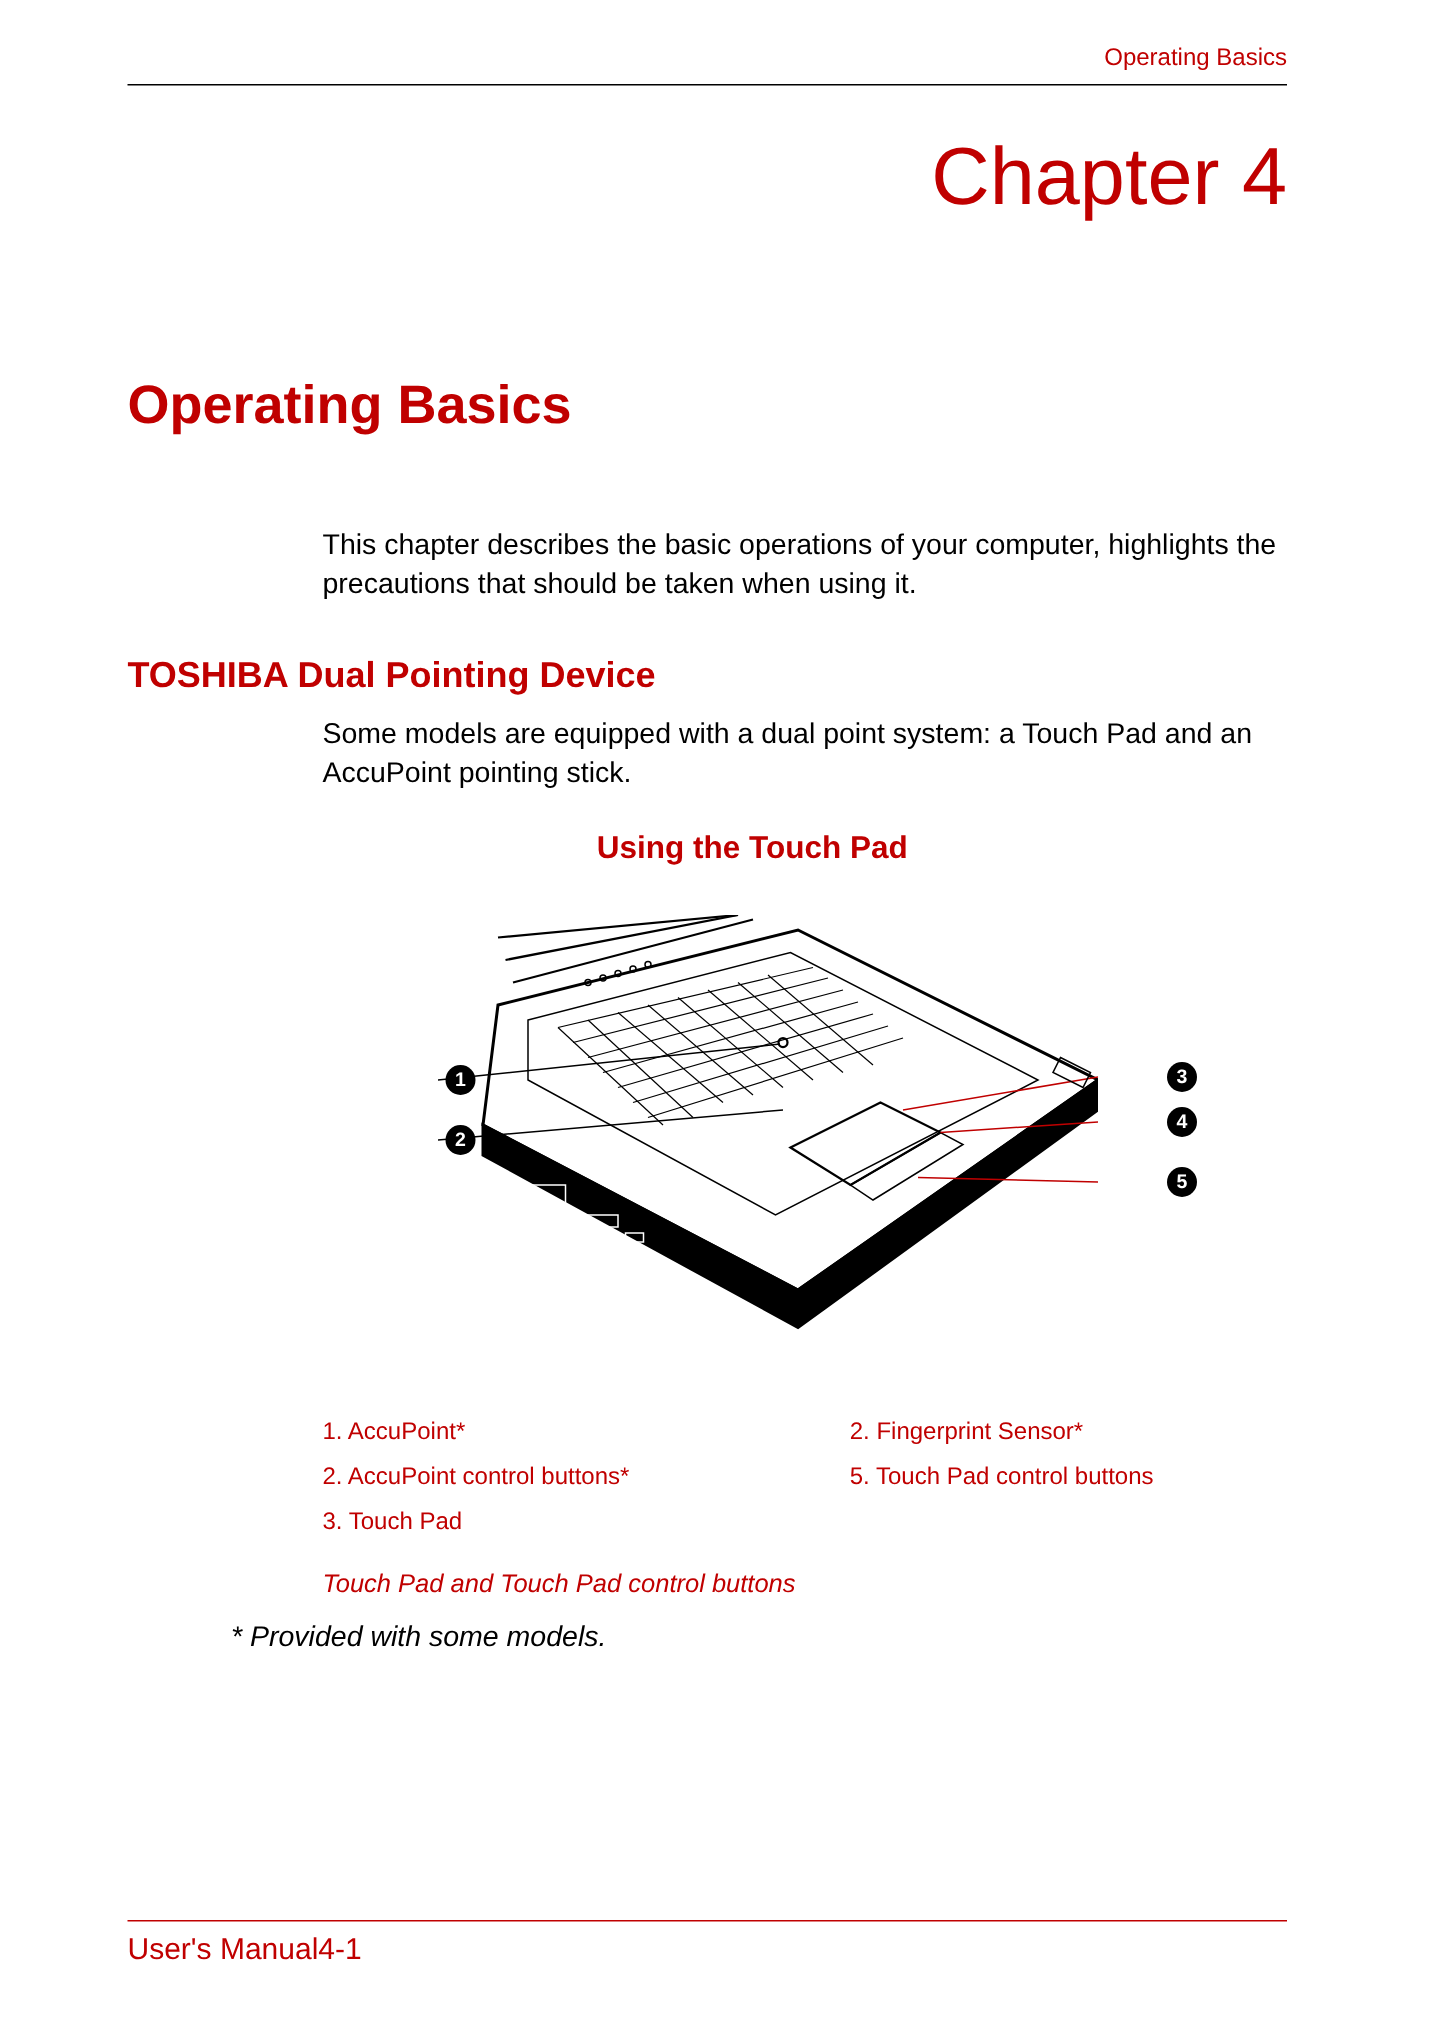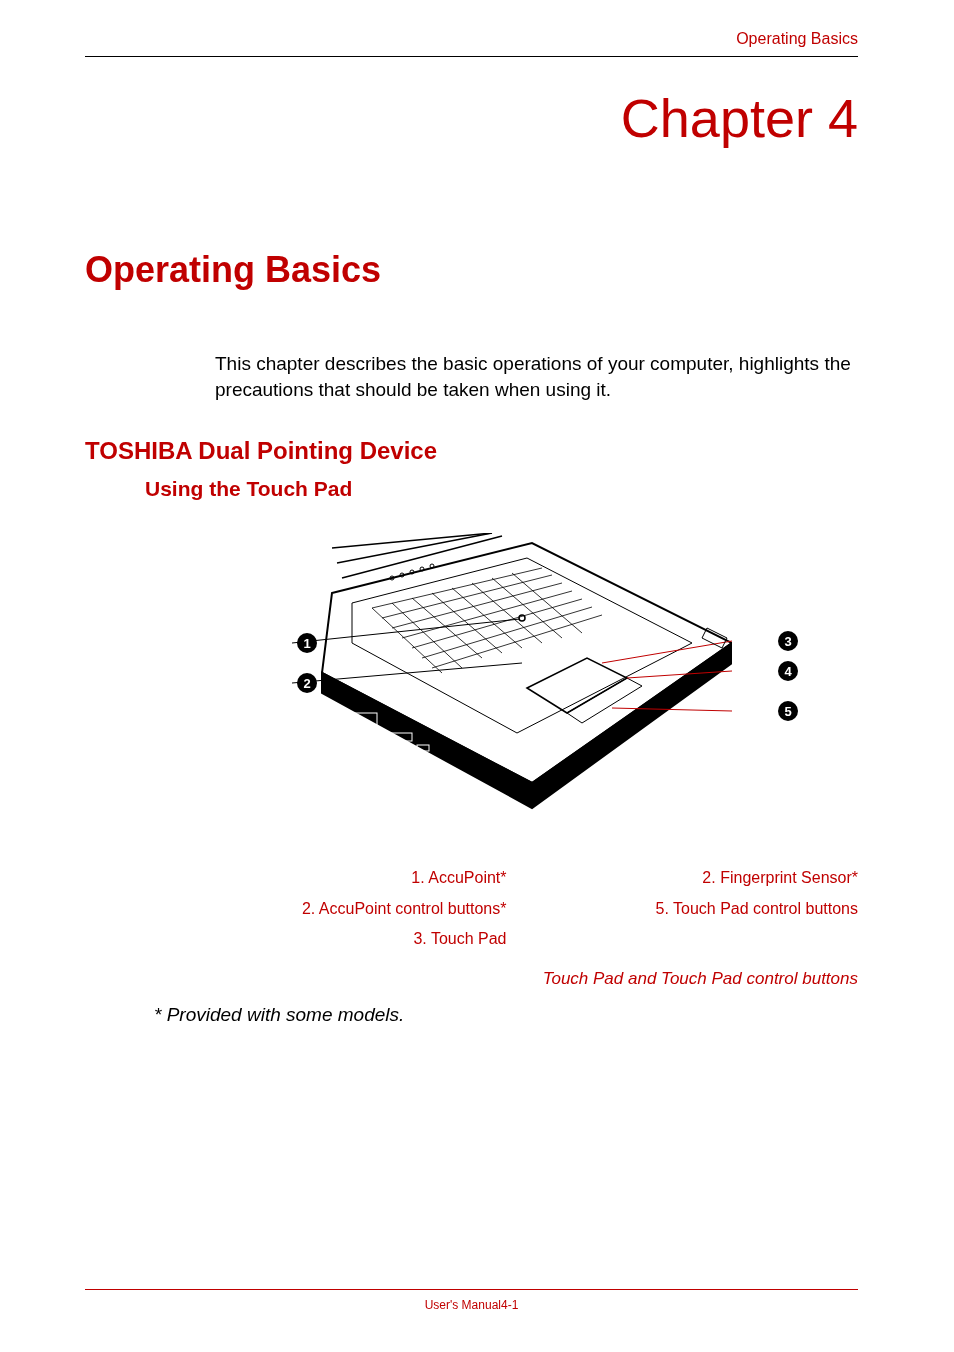--- a/index.html
+++ b/index.html
@@ -158,6 +158,7 @@
 
   <div class="subsection-title">TOSHIBA Dual Pointing Device</div>
 
+  <div class="subsection-text">Some models are equipped with a dual point system: a Touch Pad and an AccuPoint pointing stick.</div>
 
   <div class="subsubsection-title">Using the Touch Pad</div>
 

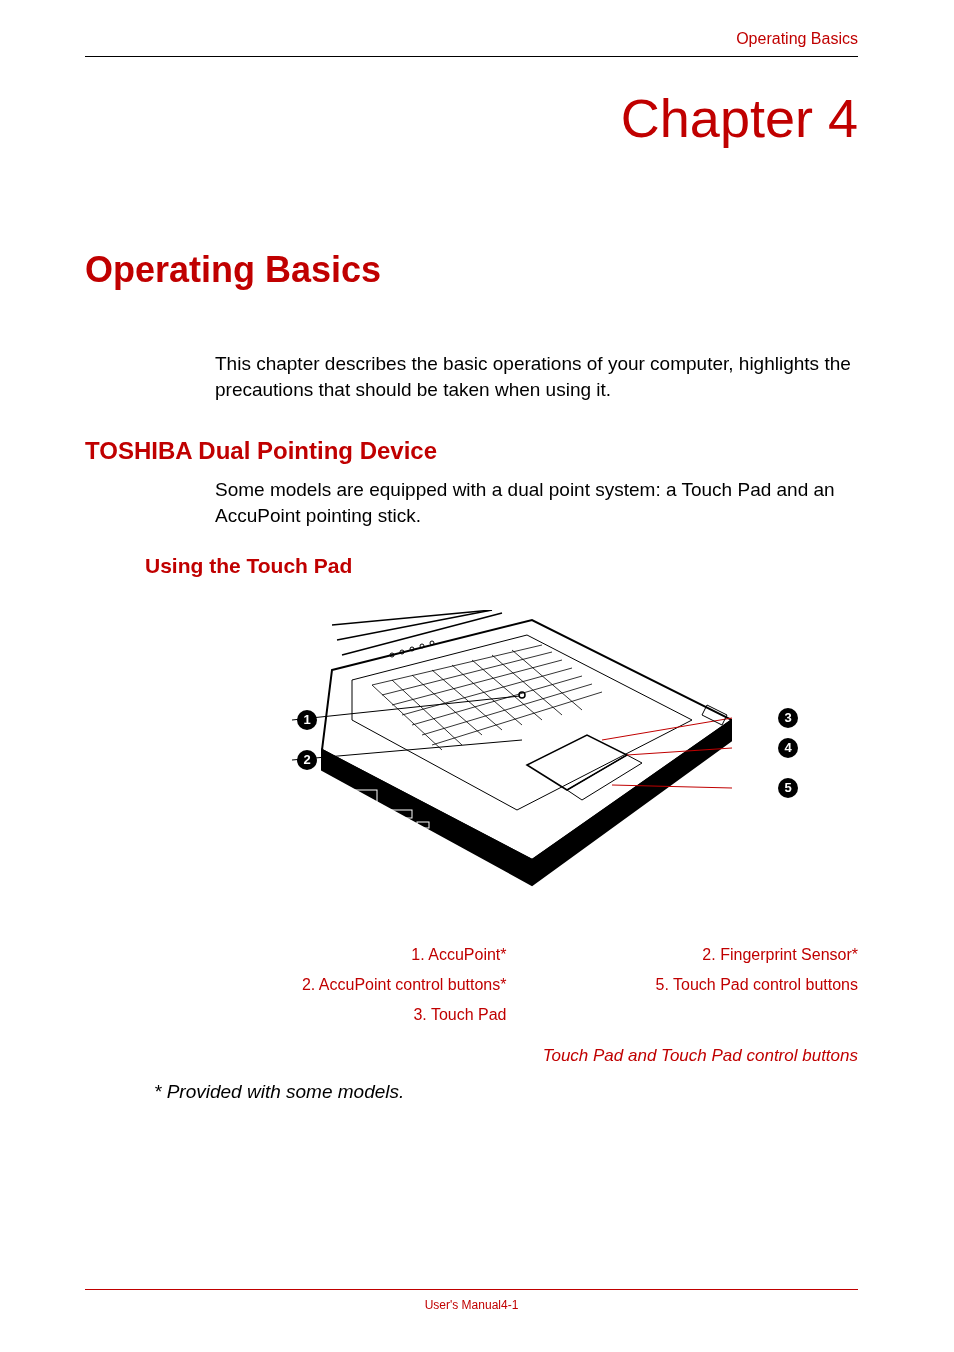--- a/index.html
+++ b/index.html
@@ -67,6 +67,7 @@
       font-weight: bold;
       margin-left: 60px;
       margin-bottom: 12px;
+      text-align: center;
     }
     .subsubsection-text {
       font-size: 19px;

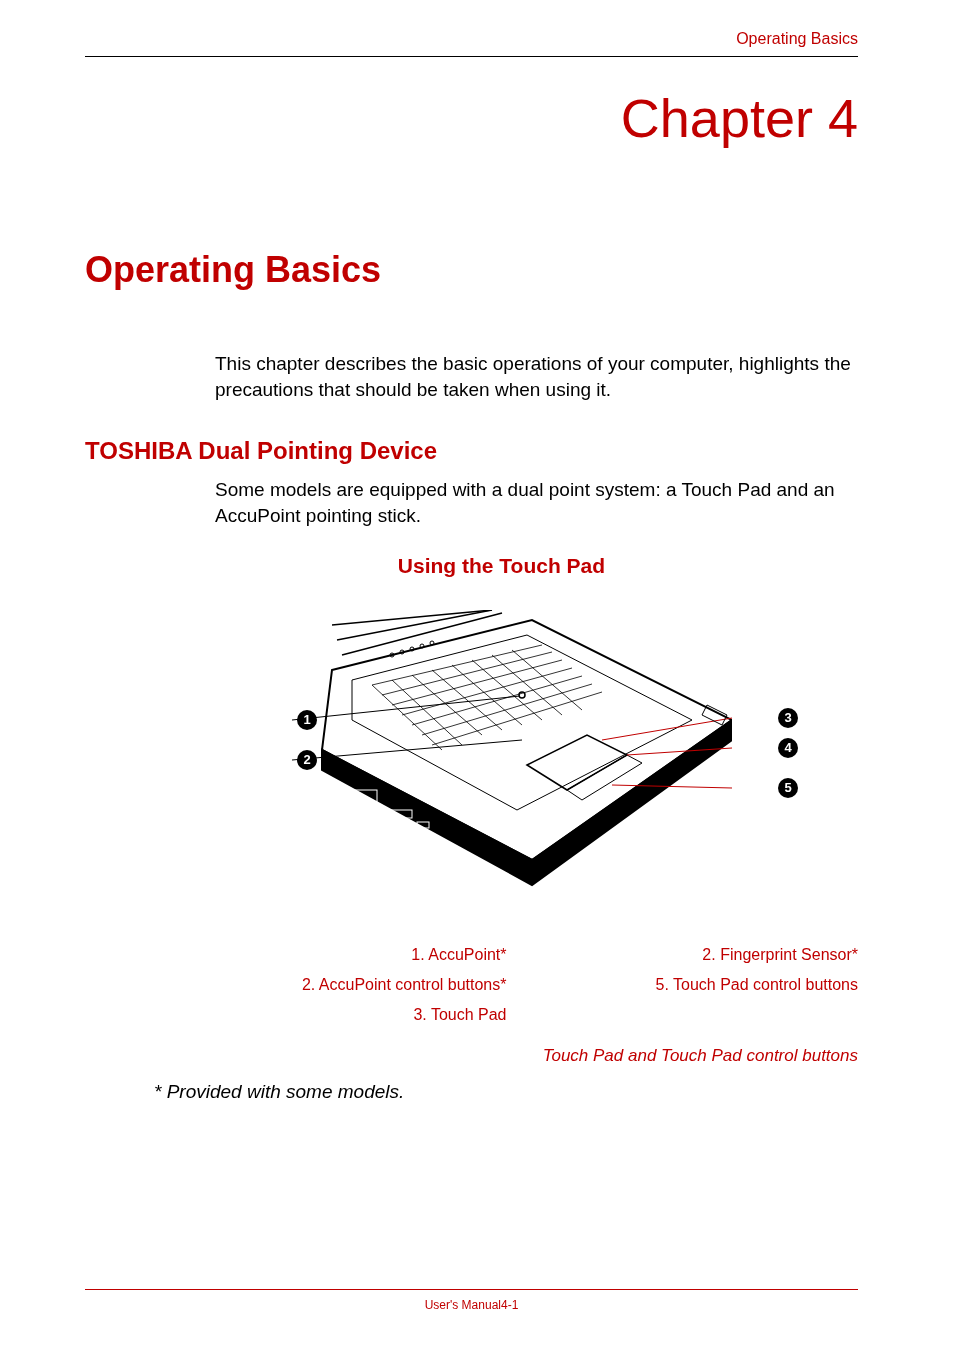--- a/index.html
+++ b/index.html
@@ -112,7 +112,6 @@
     }
     .legend-col {
       flex: 1;
-      text-align: right;
     }
     .legend-item {
       color: #c00000;

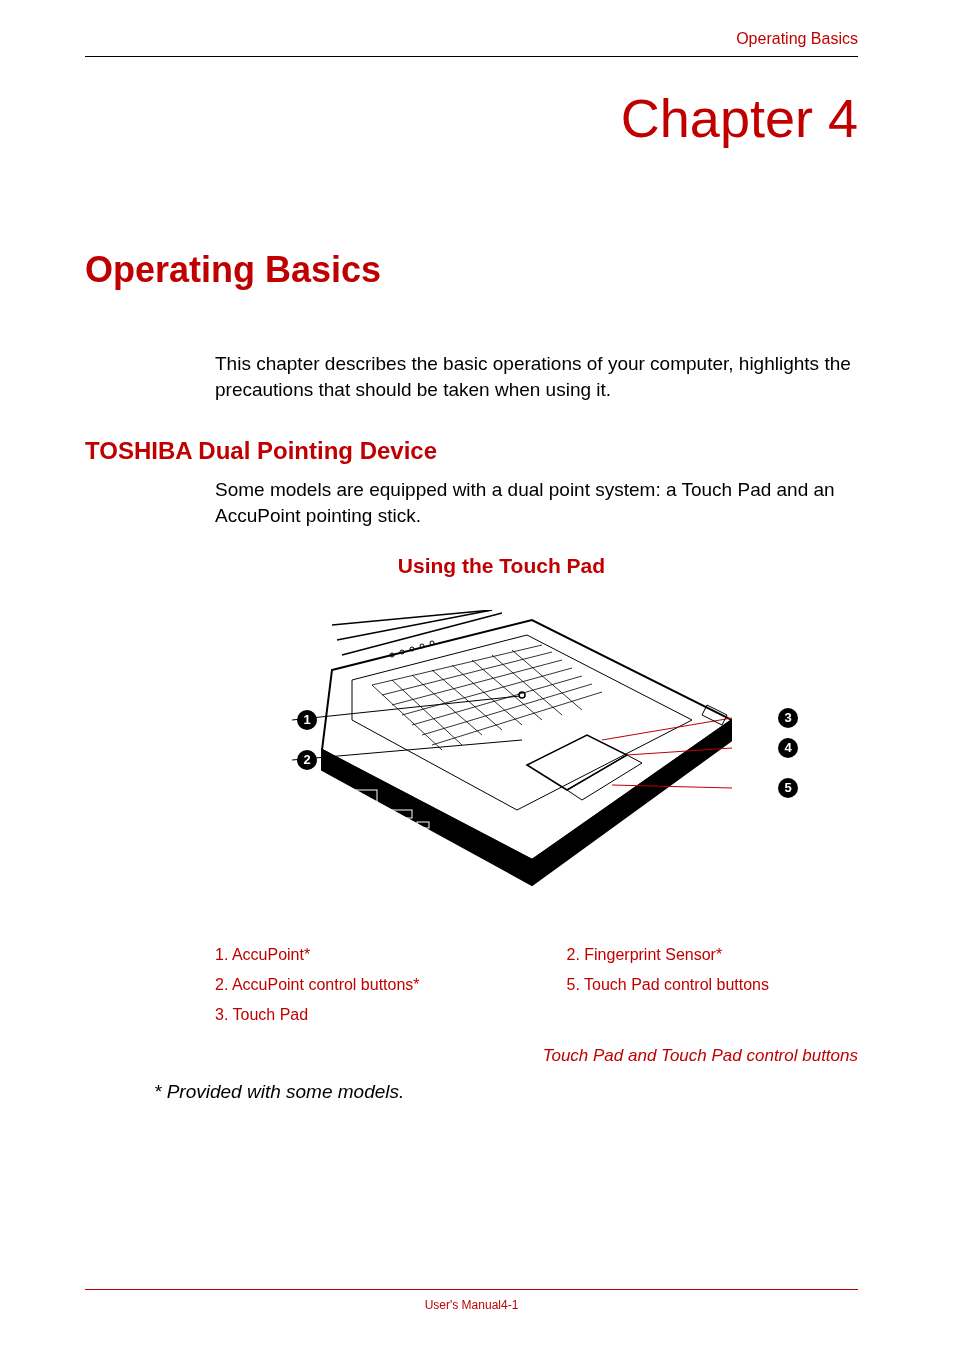--- a/index.html
+++ b/index.html
@@ -123,7 +123,7 @@
       font-style: italic;
       font-size: 17px;
       margin-left: 130px;
-      text-align: right;
+      text-align: left;
       margin-top: 15px;
       margin-bottom: 15px;
     }

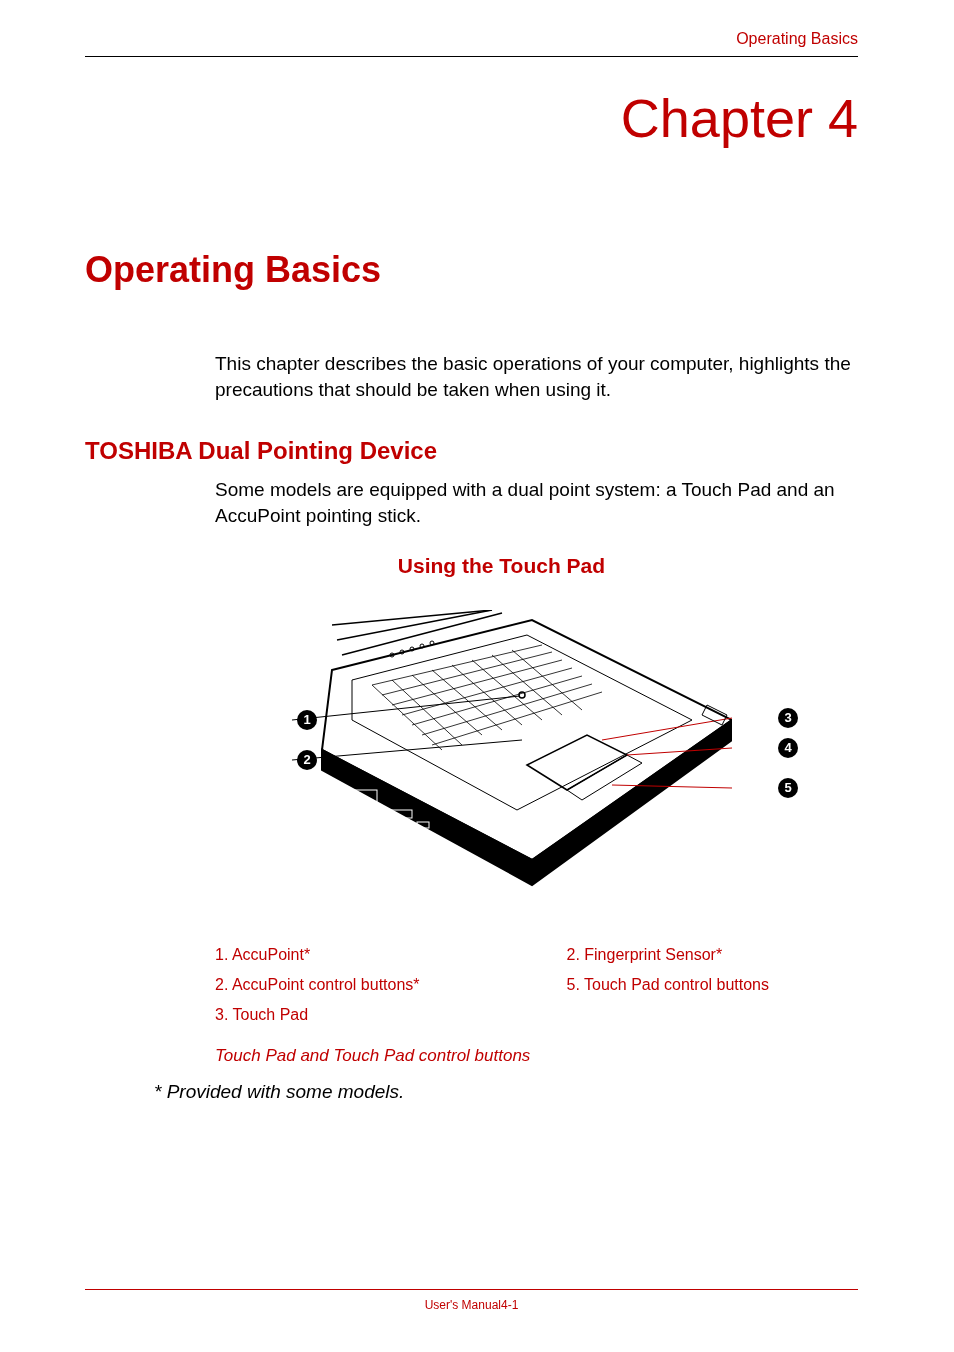--- a/index.html
+++ b/index.html
@@ -139,9 +139,9 @@
       border-top: 1.5px solid #c00000;
       padding-top: 8px;
       display: flex;
-      justify-content: center;
-      color: #c00000;
-      font-size: 12px;
+      justify-content: flex-start;
+      color: #c00000;
+      font-size: 20px;
     }
   </style>
 </head>

